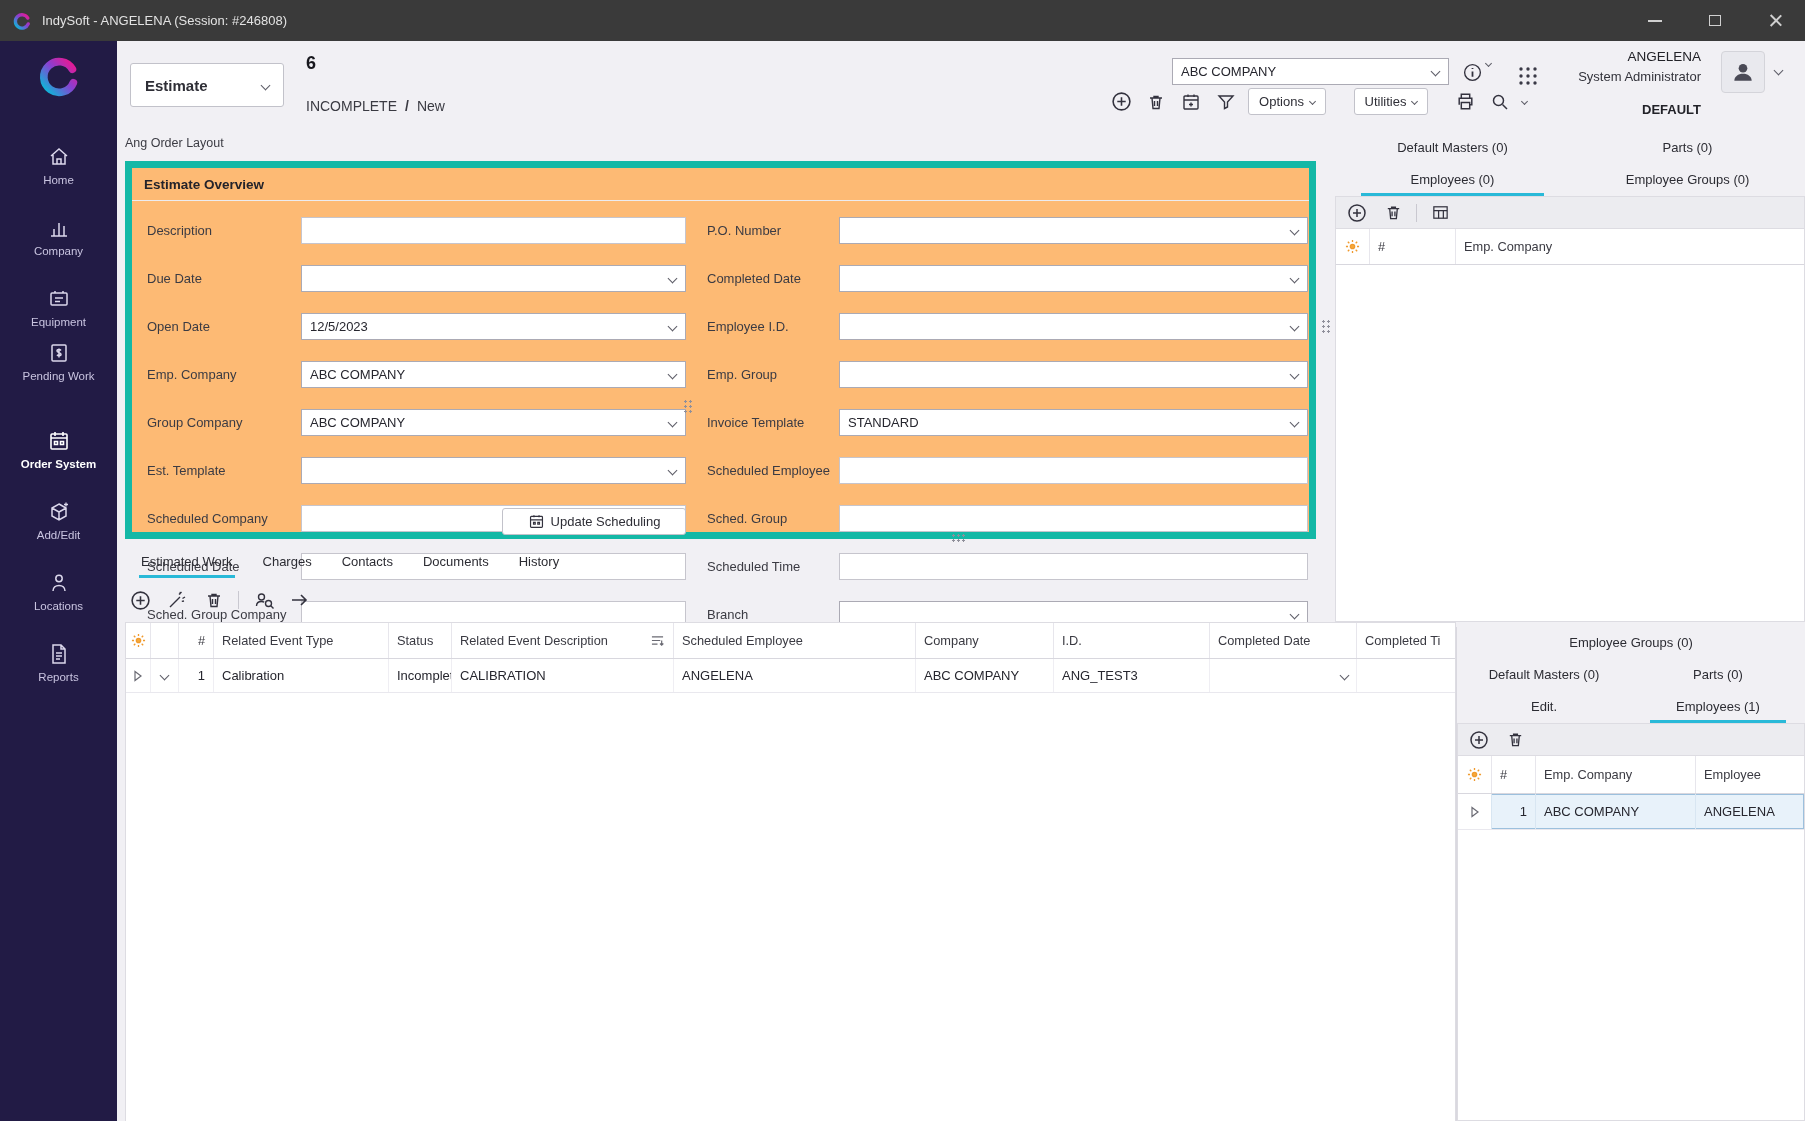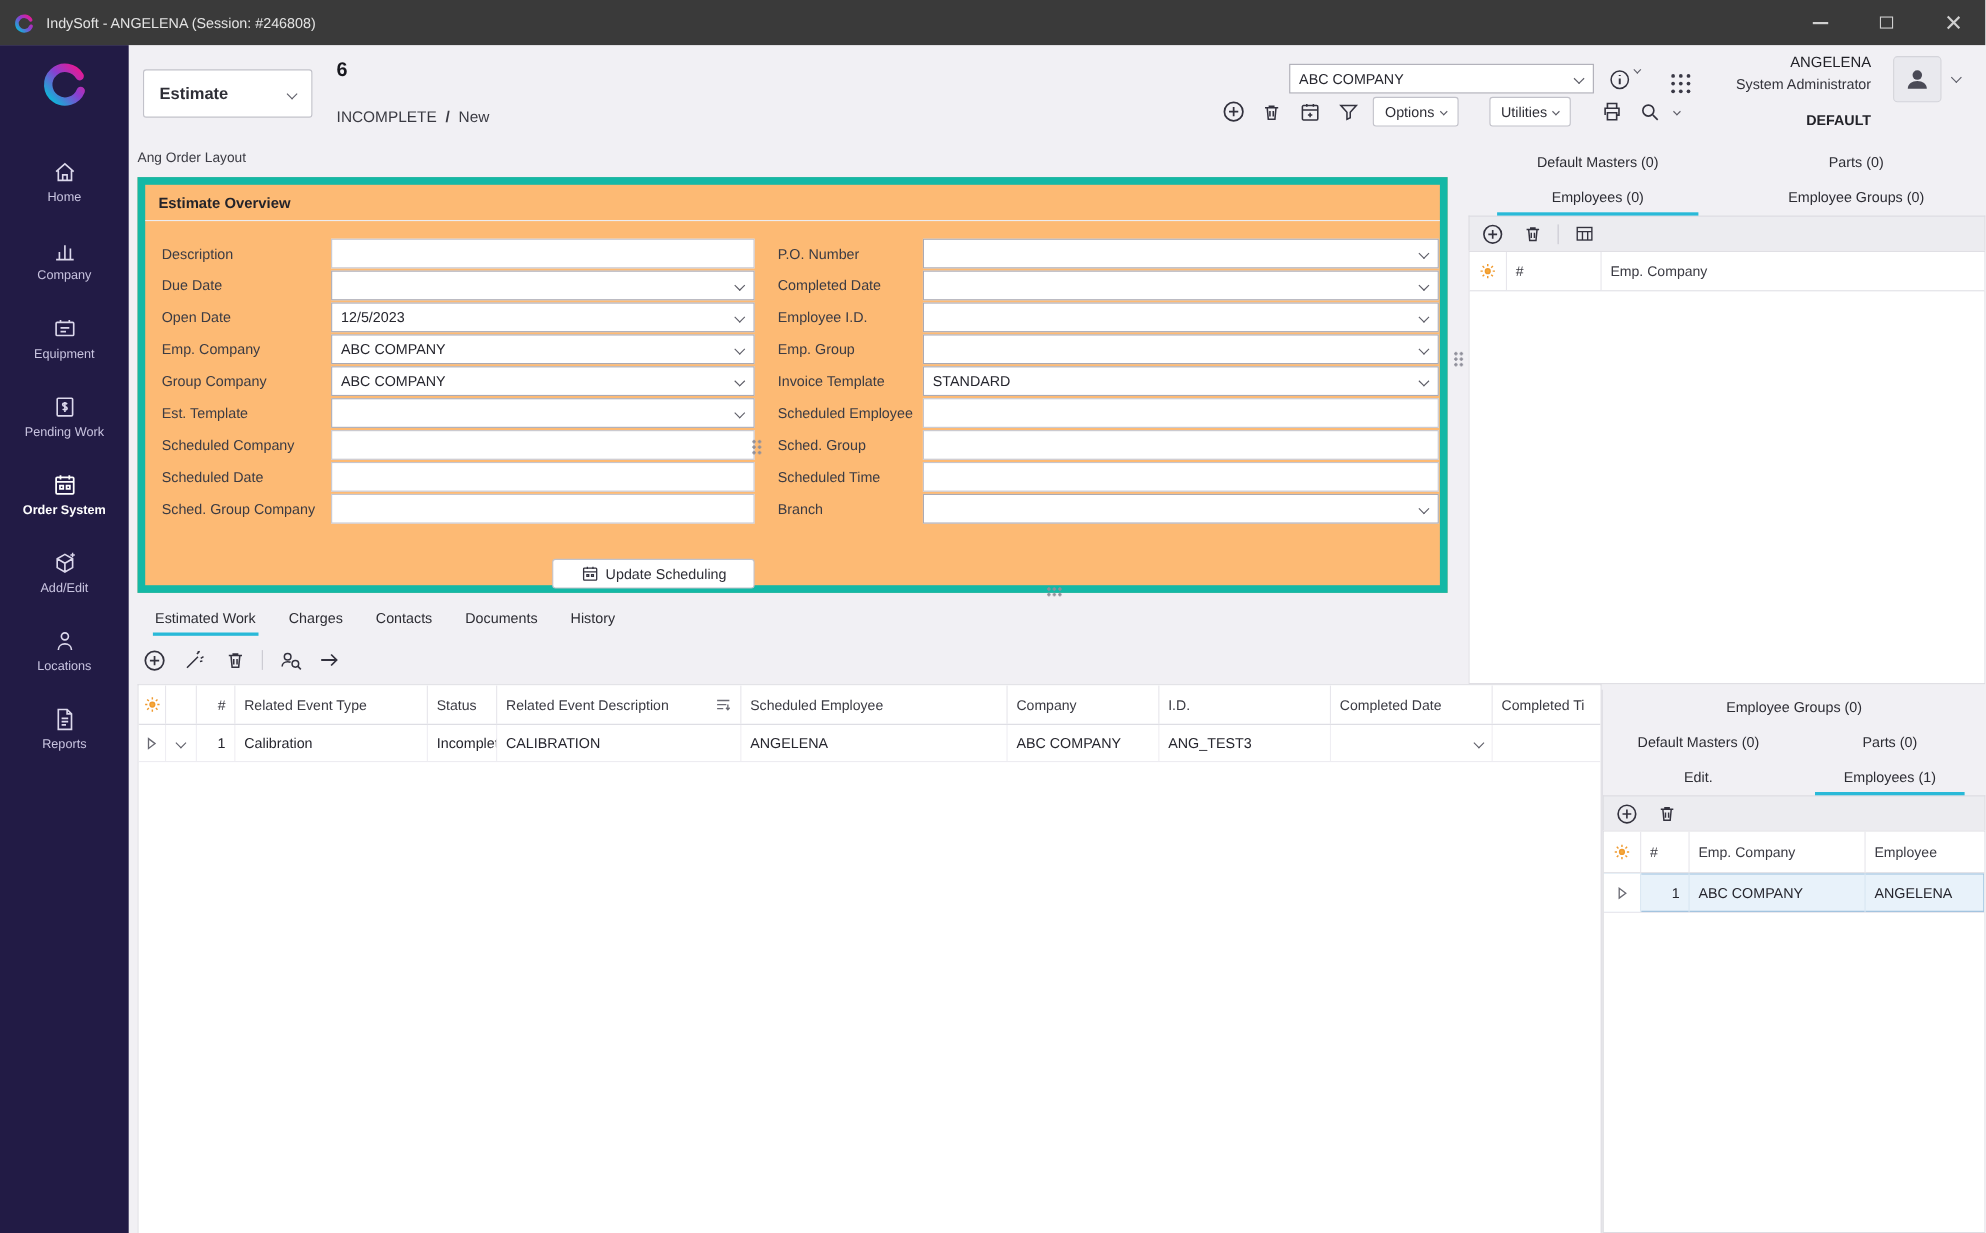--- a/index.html
+++ b/index.html
@@ -52,7 +52,7 @@
   .card{position:absolute;background:#fdba74;border:7px solid #14b8a6;}
   .card-head{height:33px;line-height:33px;padding-left:12px;font-size:13.5px;font-weight:bold;color:#23232a;border-bottom:1px solid #ececf0;}
   .fcol{position:absolute;}
-  .frow{display:flex;align-items:center;height:28px;margin-bottom:1px;}
+  .frow{display:flex;align-items:center;height:28px;margin-bottom:20px;}
   .frow label{font-size:13px;color:#3b3b43;flex:none;}
   .col-left{left:15px;top:48px;}  .col-left label{width:154px;}
   .col-right{left:575px;top:48px;} .col-right label{width:132px;}

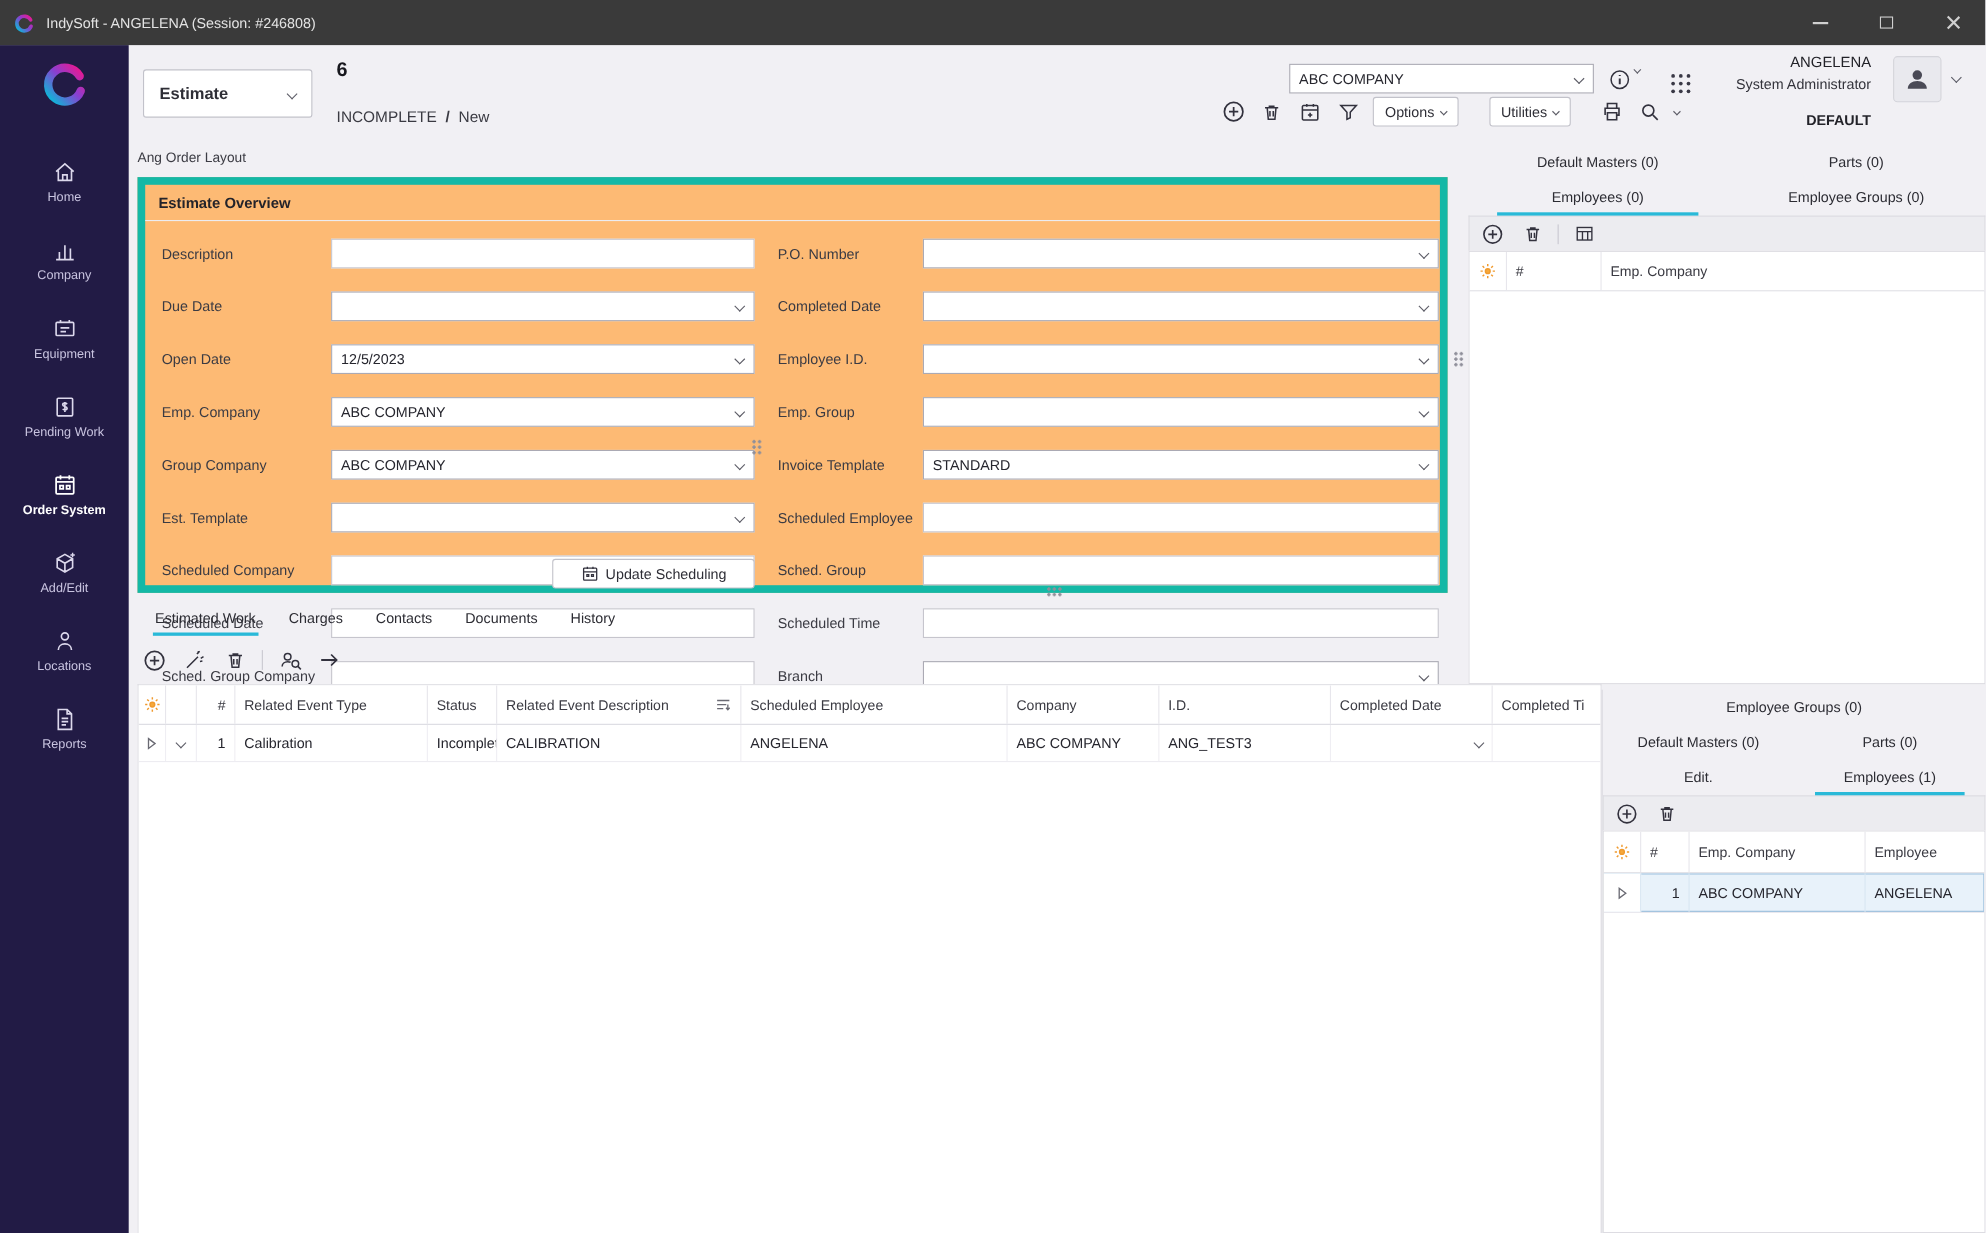--- a/index.html
+++ b/index.html
@@ -139,7 +139,7 @@
       </svg>
     <span>Equipment</span>
   </div>
-  <div class="nav-item" style="top:317px">
+  <div class="nav-item" style="top:300px">
     <svg width="24" height="24" viewBox="0 0 24 24" fill="none" stroke="#dcd8ec" stroke-width="1.5">
         <rect x="5" y="4" width="14" height="16" rx="1"></rect>
         <path d="M12 7.5v9M14 9.5c-.5-.7-1.2-1-2-1-1.1 0-2 .6-2 1.5 0 2 4 1.2 4 3.2 0 .9-.9 1.5-2 1.5-.8 0-1.5-.3-2-1"></path>

